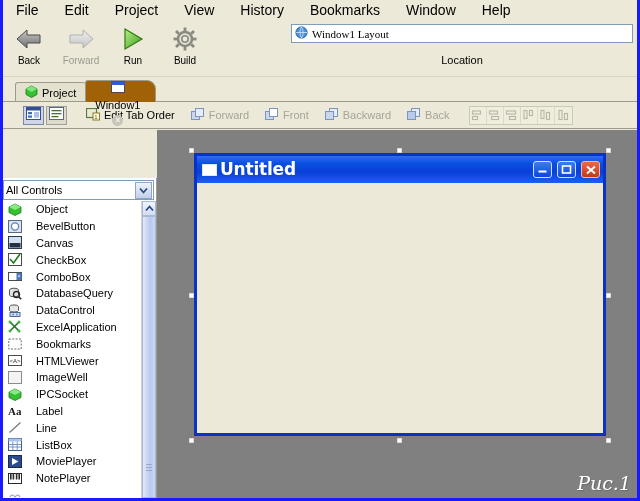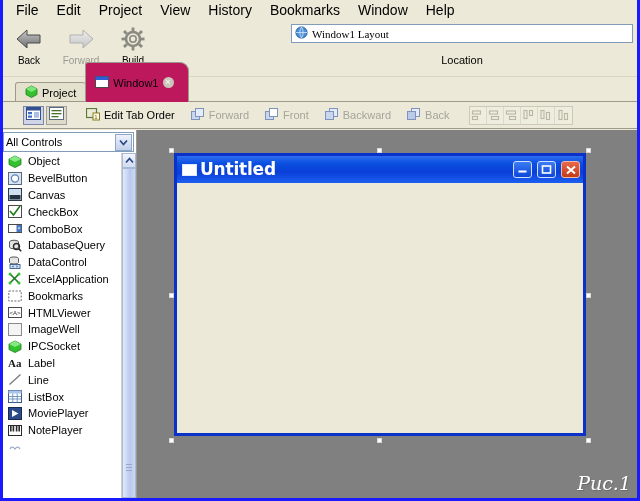--- a/index.html
+++ b/index.html
@@ -27,6 +27,7 @@
     align-items: center;
     padding-left: 4px;
     border-bottom: 1px solid #ece9d8;
+    gap: 8px;
   }
   .menu-item {
     font-size: 14px;

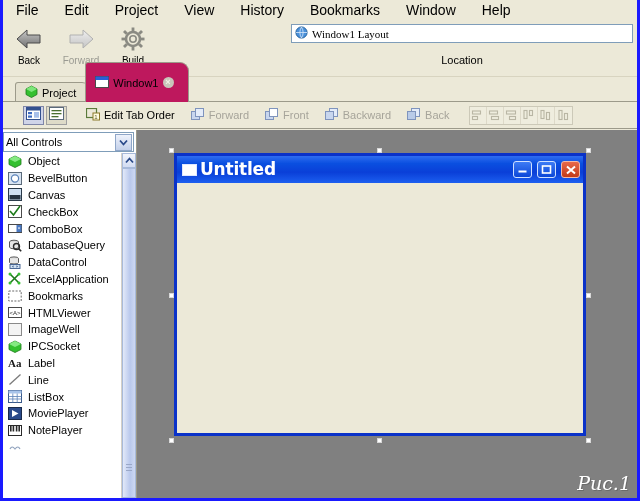--- a/index.html
+++ b/index.html
@@ -364,6 +364,20 @@
       <span class="lbl">Forward</span>
     </div>
 
+    <div class="tbtn">
+      <span class="ico">
+        <svg width="30" height="28" viewBox="0 0 30 28">
+          <defs>
+              <linearGradient id="gC" x1="0" y1="0" x2="1" y2="1">
+            <stop offset="0" stop-color="#b6f08a"></stop>
+                <stop offset="1" stop-color="#3f9b1c"></stop>
+          </linearGradient>
+            </defs>
+          <path d="M7 4 L24 14 L7 24 Z" fill="url(#gC)" stroke="#2e7a12" stroke-width="1.2"></path>
+        </svg>
+      </span>
+      <span class="lbl">Run</span>
+    </div>
 
     <div class="tbtn">
       <span class="ico">

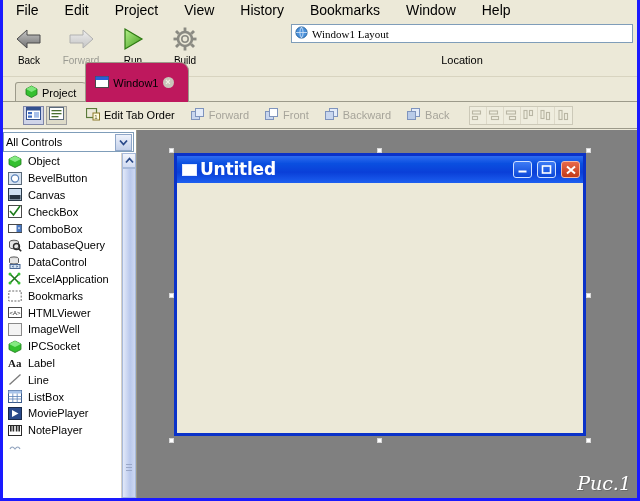--- a/index.html
+++ b/index.html
@@ -113,9 +113,10 @@
     cursor: default;
   }
   .tab.active {
-    background: #be185d;
+    background: #a16207;
     z-index: 3;
-    height: 40px;
+    height: 22px;
+    flex-direction: column;
   }
   .tab .closeg {
     width: 11px; height: 11px;

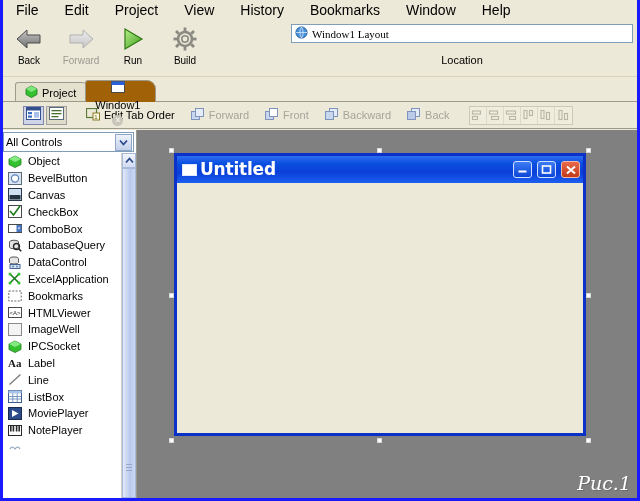--- a/index.html
+++ b/index.html
@@ -180,11 +180,12 @@
 
   
   #sidebar {
-    width: 134px;
+    width: 154px;
     background: #fff;
     display: flex;
     flex-direction: column;
     border-right: 1px solid #9c9a8a;
+    margin-top: 48px;
   }
   #filterbox {
     height: 20px;

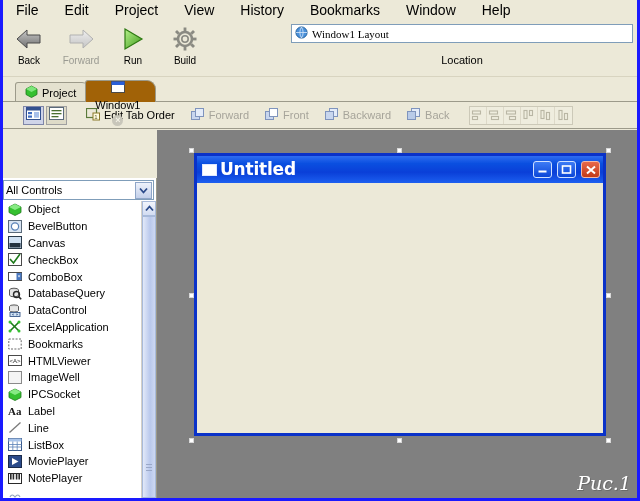--- a/index.html
+++ b/index.html
@@ -220,7 +220,7 @@
     height: 16.8px;
     display: flex;
     align-items: center;
-    gap: 6px;
+    gap: 14px;
     padding-left: 4px;
     font-size: 11px;
     color: #000;

